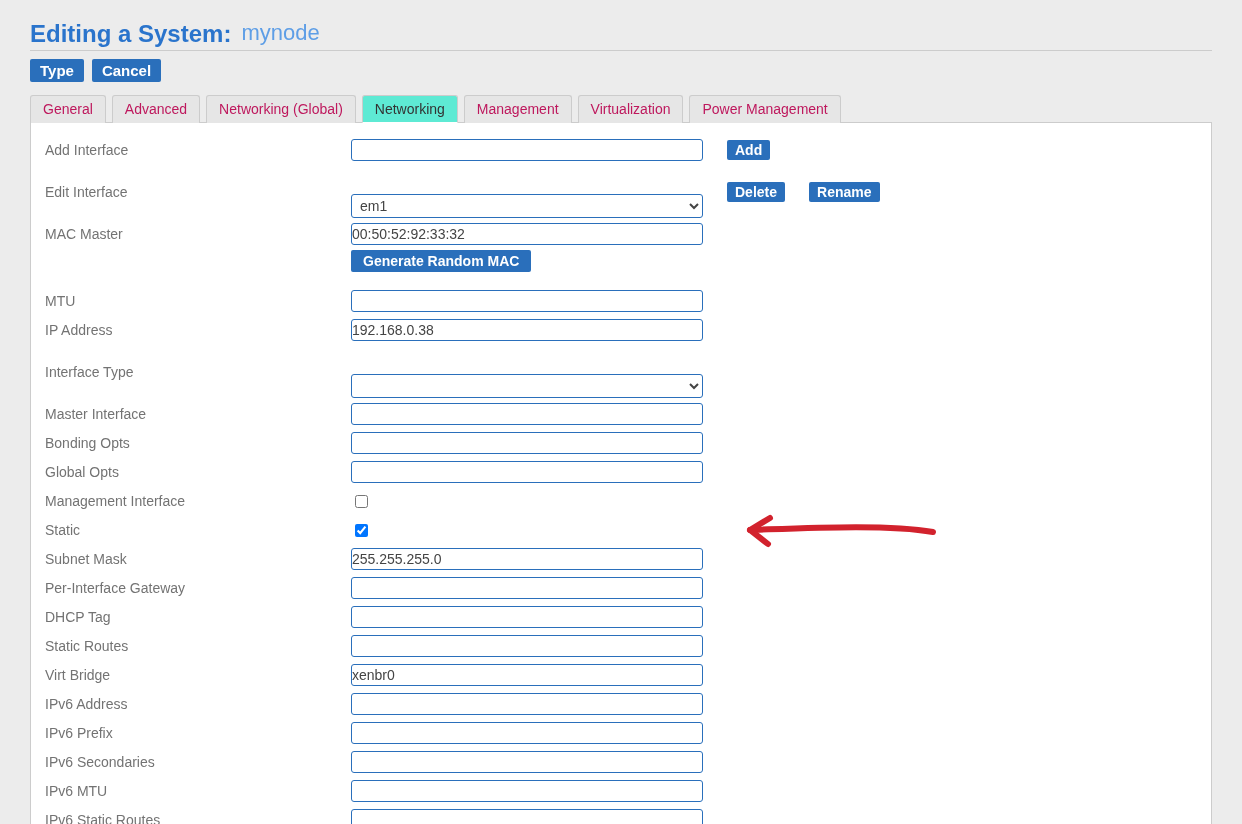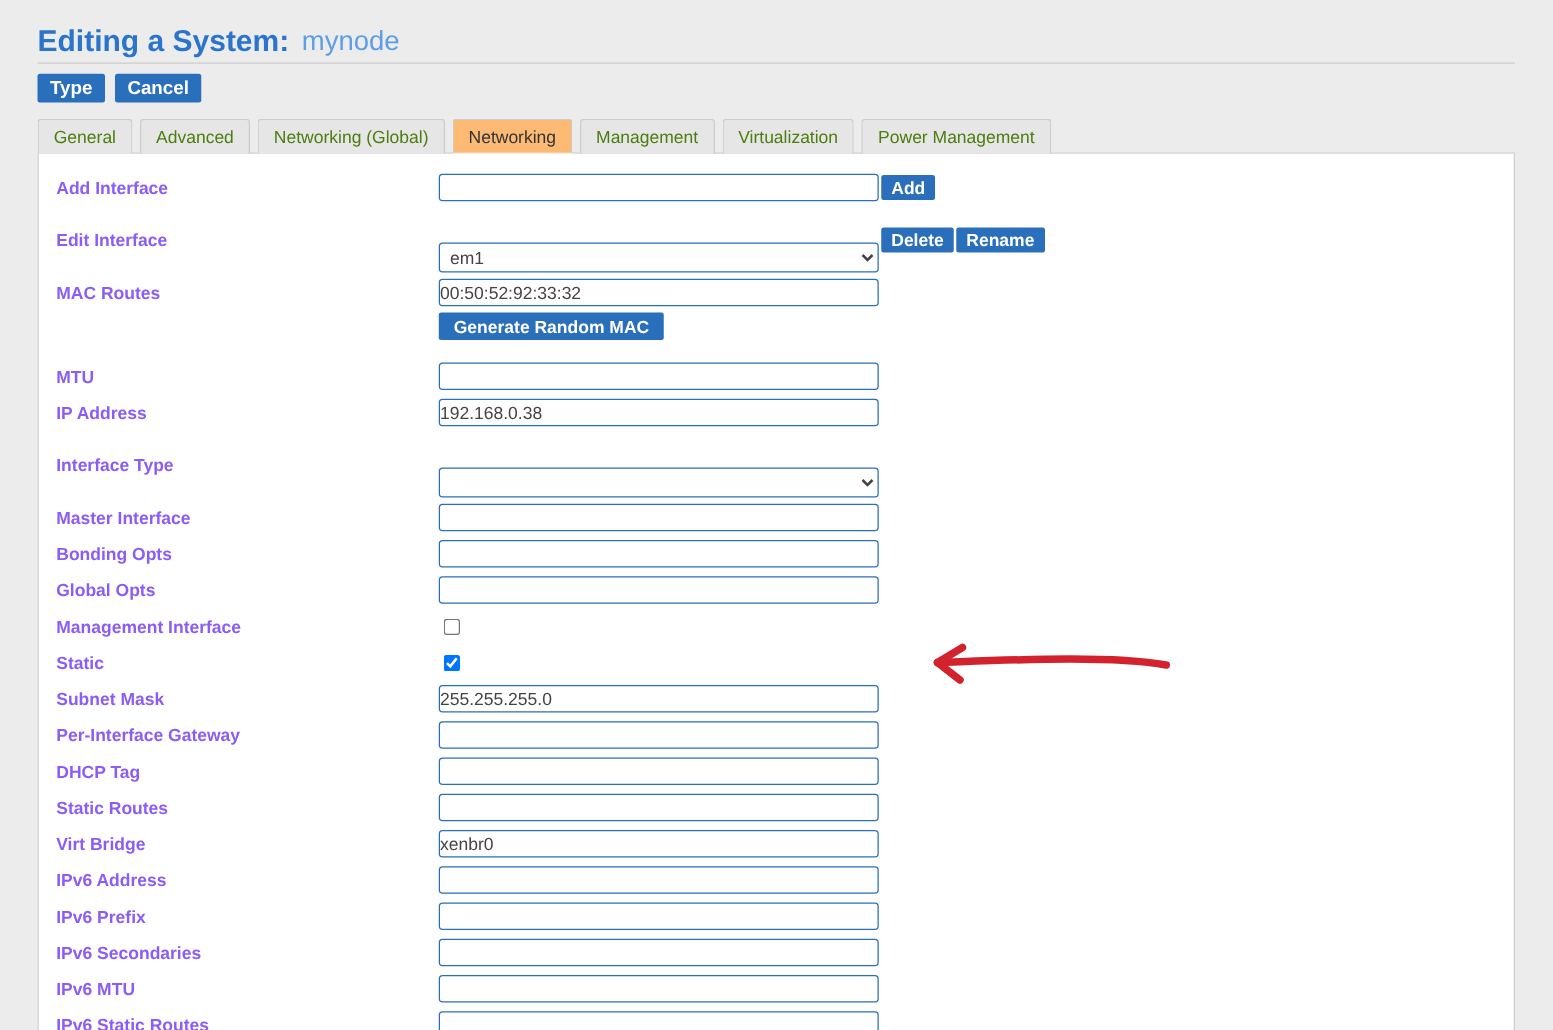--- a/index.html
+++ b/index.html
@@ -68,7 +68,7 @@
     border-top-right-radius: 3px;
     padding: 5px 12px;
     font-size: 14px;
-    color: #4d7c0f;
+    color: #be185d;
     cursor: pointer;
     position: relative;
     top: 1px;

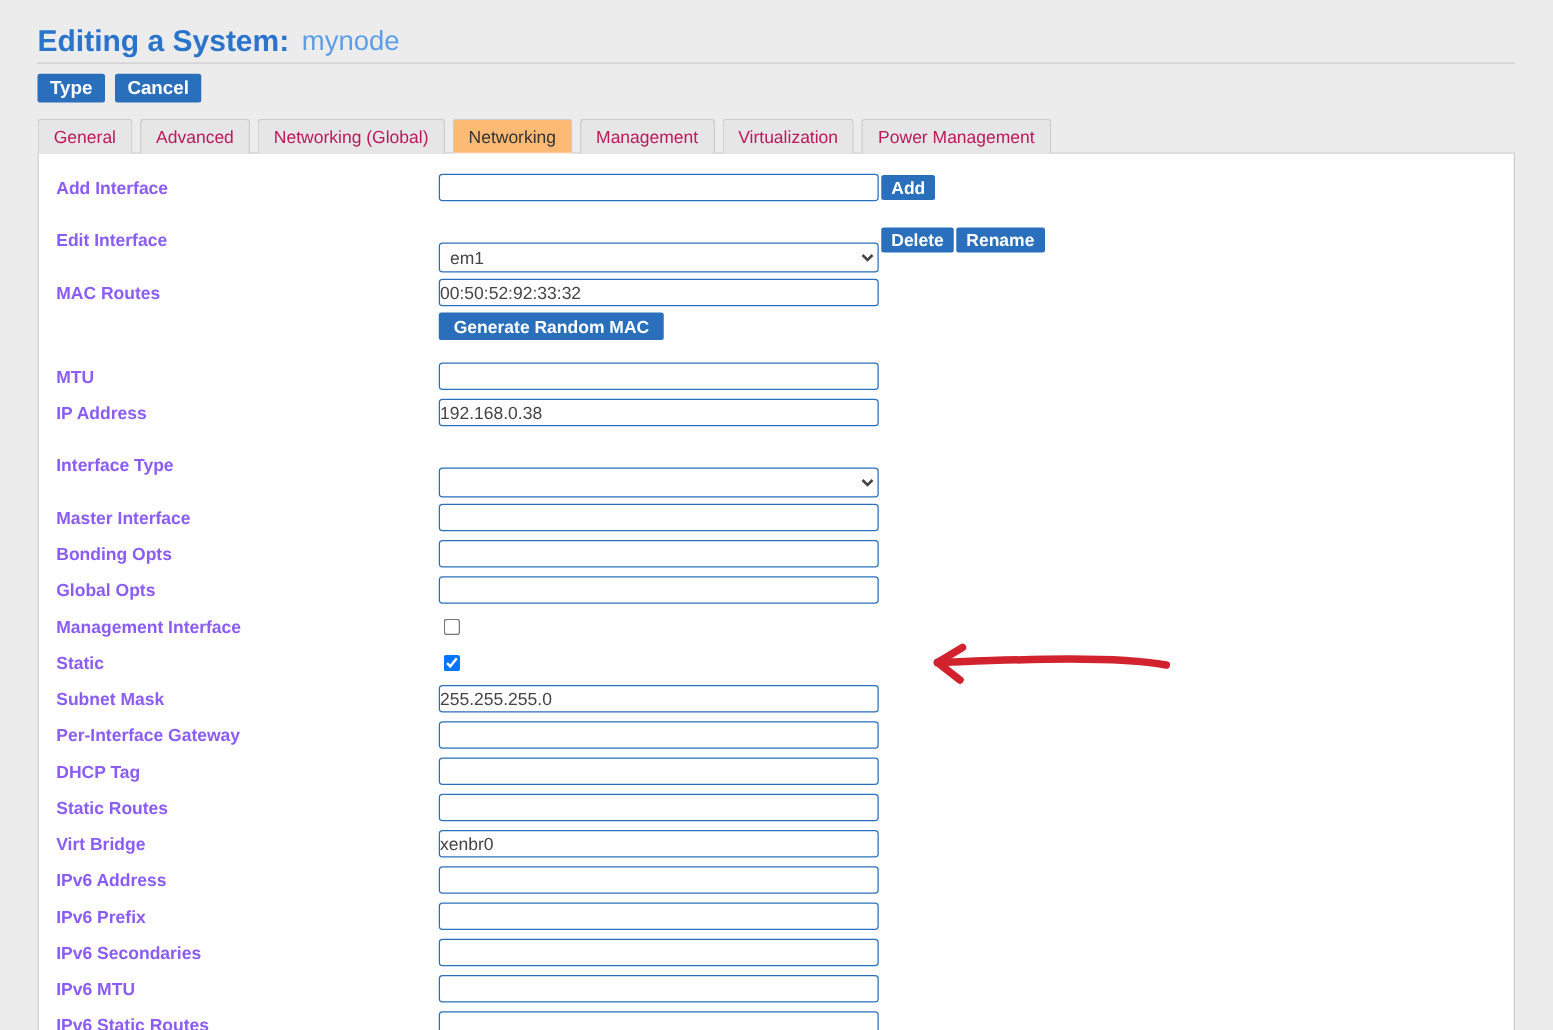--- a/index.html
+++ b/index.html
@@ -74,7 +74,7 @@
     top: 1px;
   }
   .tab.active {
-    background: #fdba74;
+    background: #5eead4;
     color: #333;
     border-bottom: 1px solid #fff;
   }

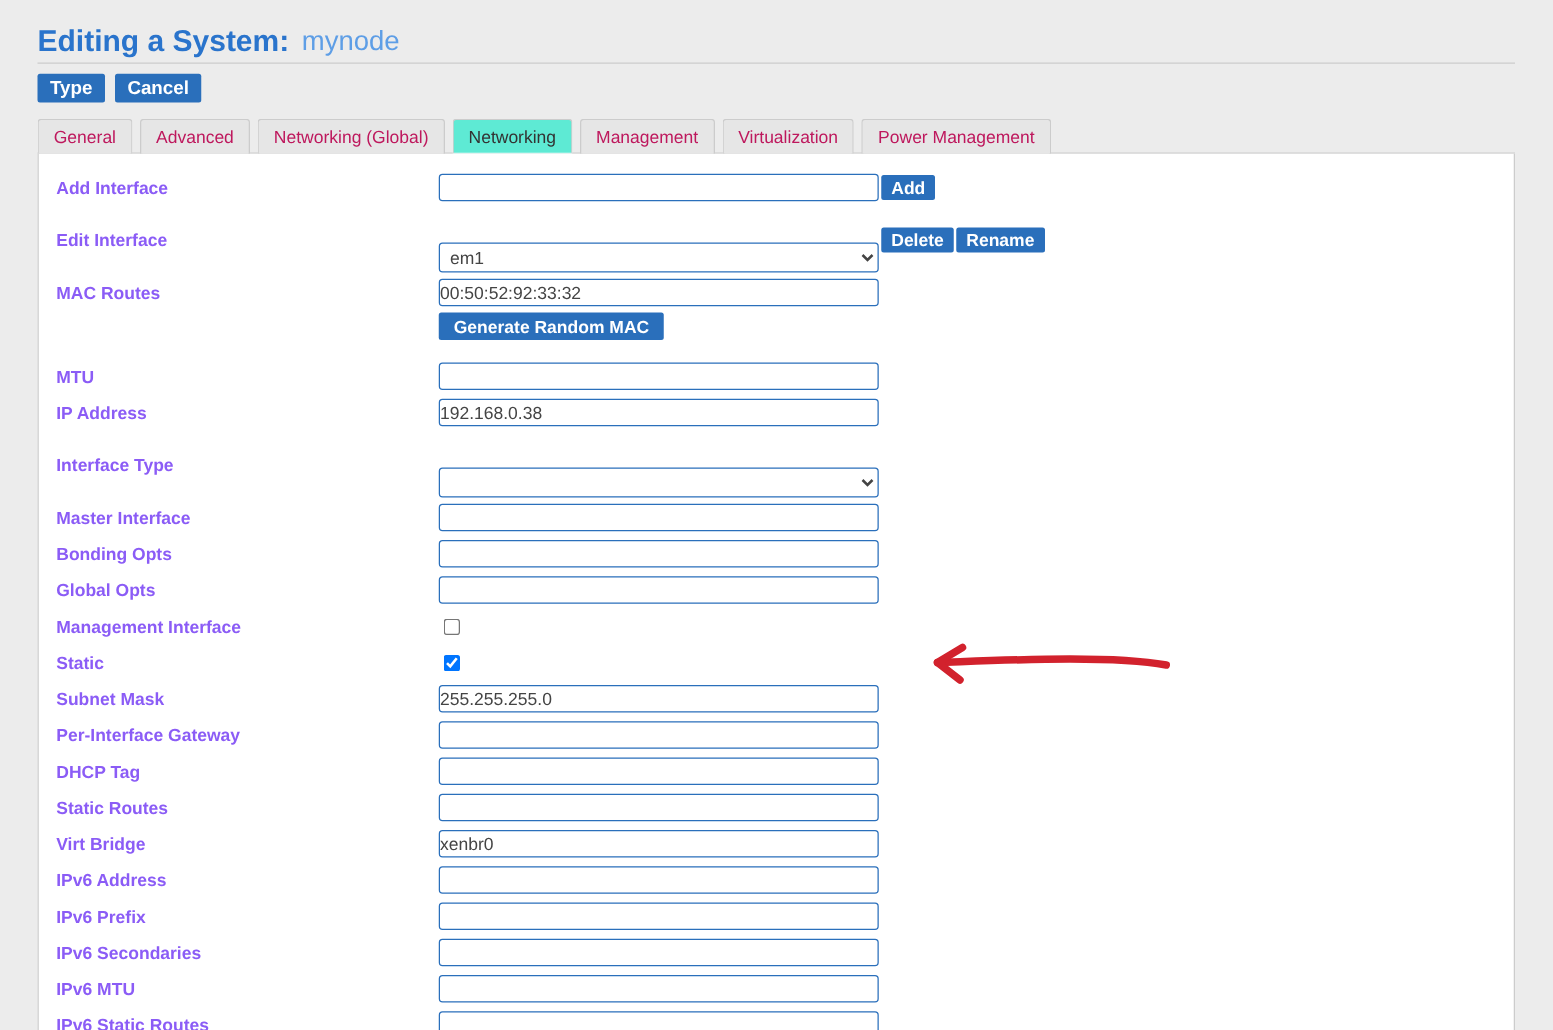--- a/index.html
+++ b/index.html
@@ -94,8 +94,8 @@
   }
   .form-label {
     width: 306px;
-    font-weight: bold;
-    color: #8b5cf6;
+    font-weight: normal;
+    color: #737373;
     font-size: 14px;
   }
   .form-controls {

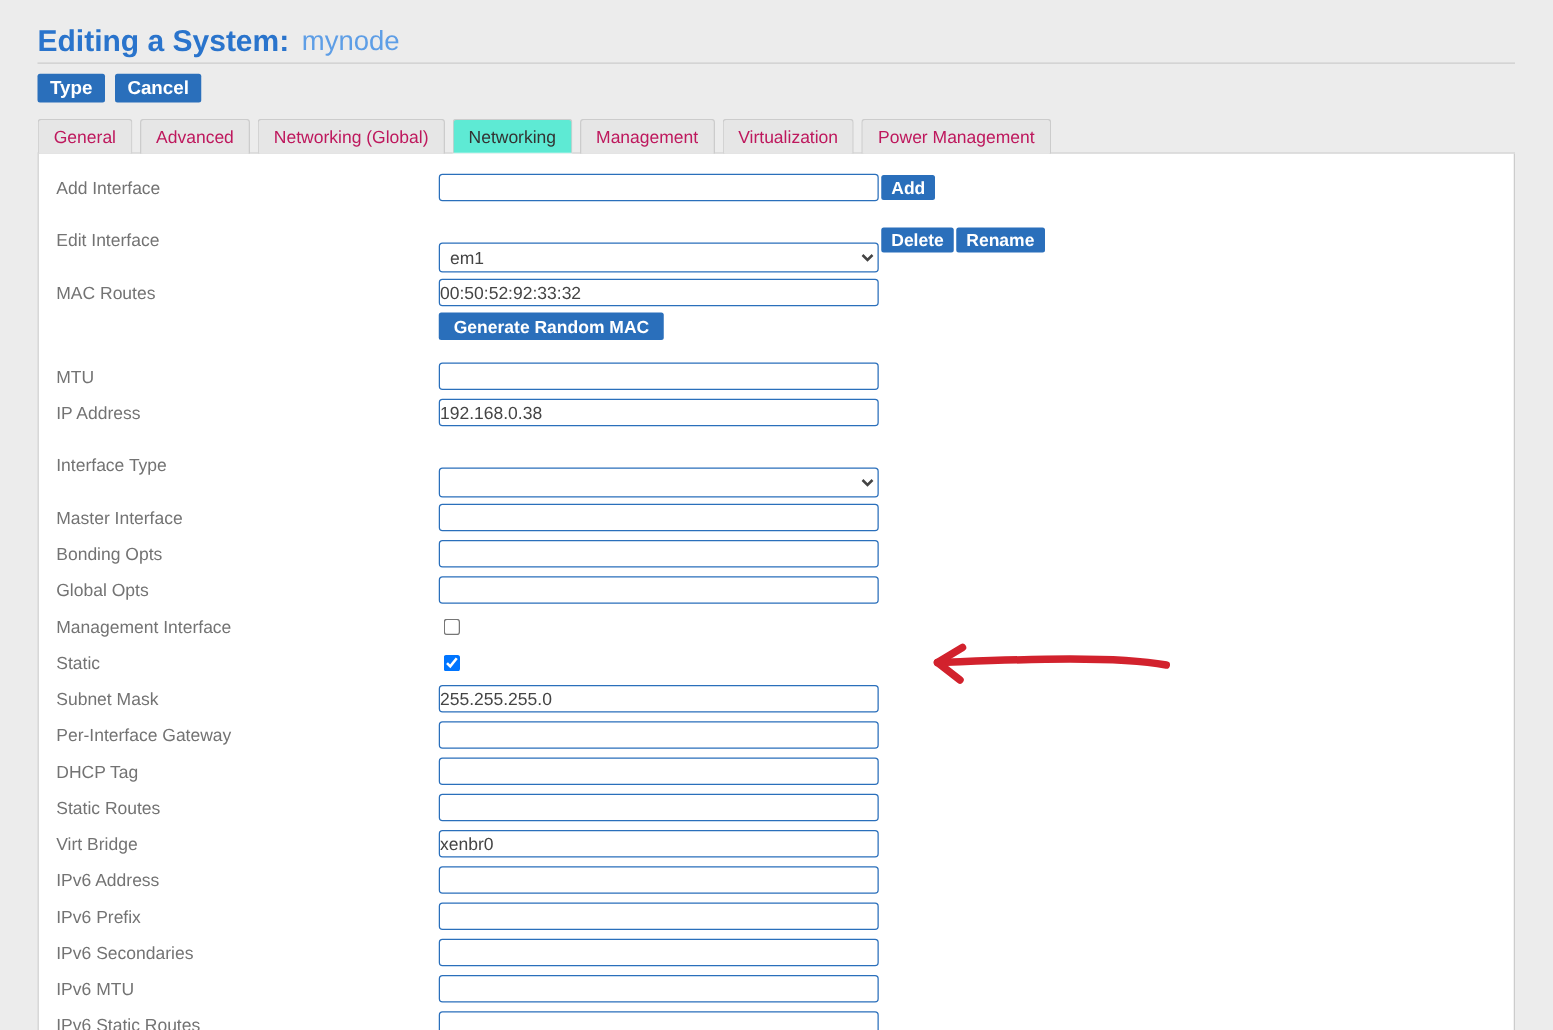--- a/index.html
+++ b/index.html
@@ -101,7 +101,7 @@
   .form-controls {
     display: flex;
     align-items: center;
-    gap: 2px;
+    gap: 24px;
   }
   input[type="text"].txt, select.sel {
     width: 352px;

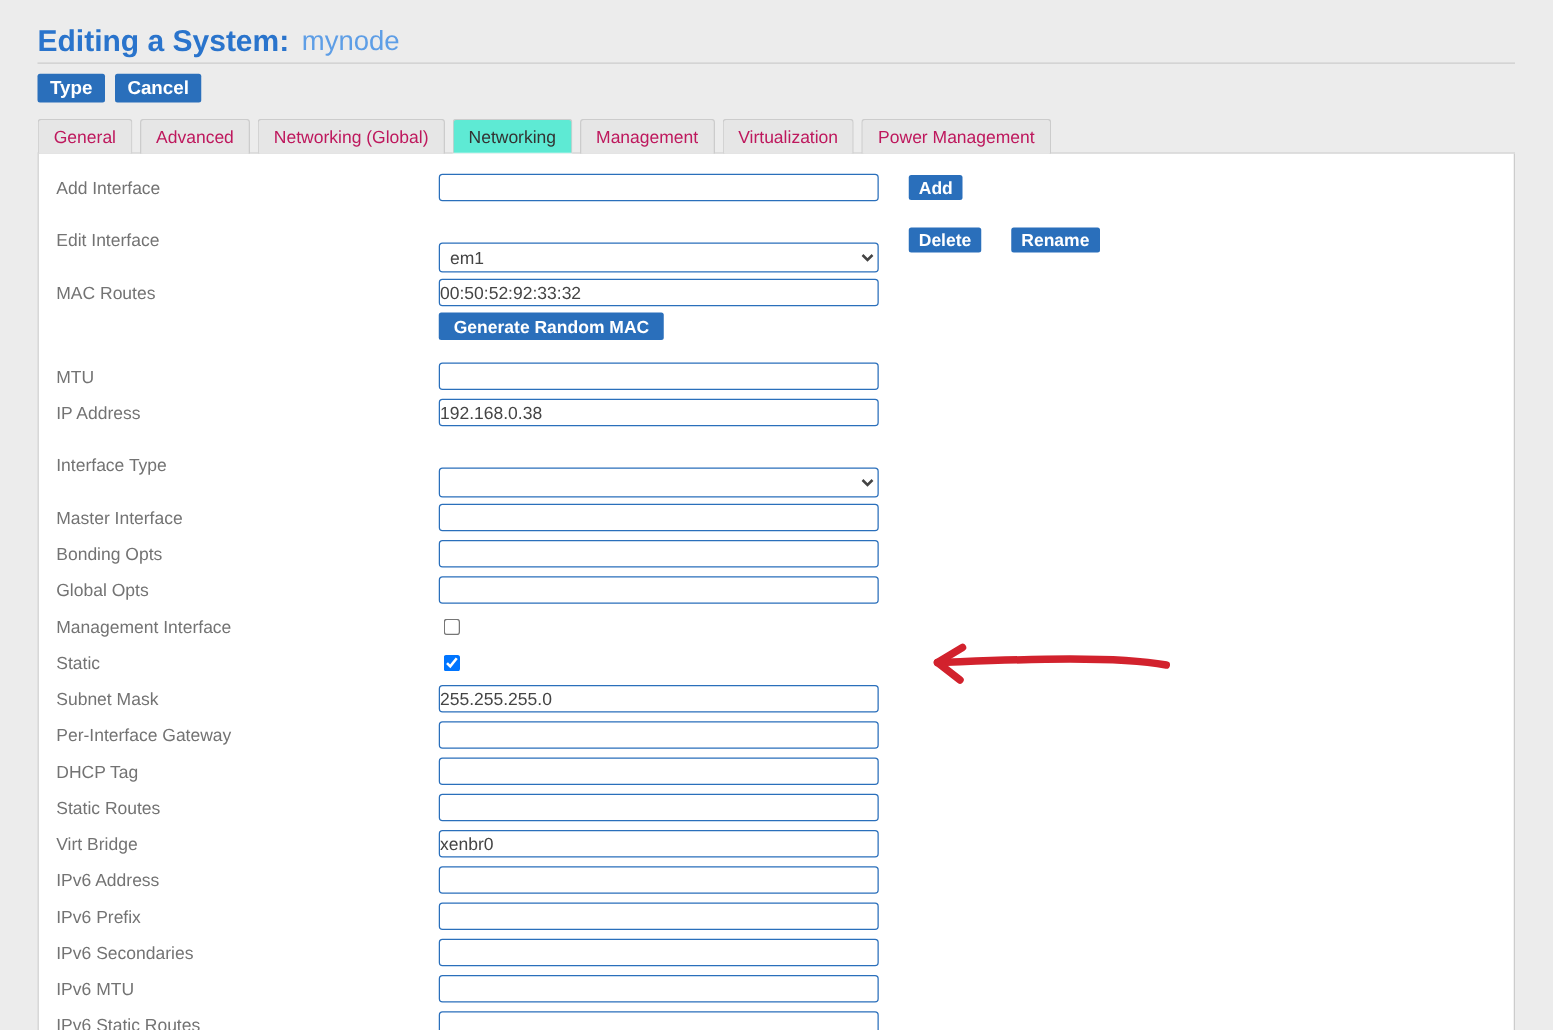--- a/index.html
+++ b/index.html
@@ -177,7 +177,7 @@
     </div>
 
     <div class="form-row">
-      <div class="form-label">MAC Routes</div>
+      <div class="form-label">MAC Master</div>
       <div class="form-controls">
         <input type="text" class="txt" value="00:50:52:92:33:32" style="">
       </div>

